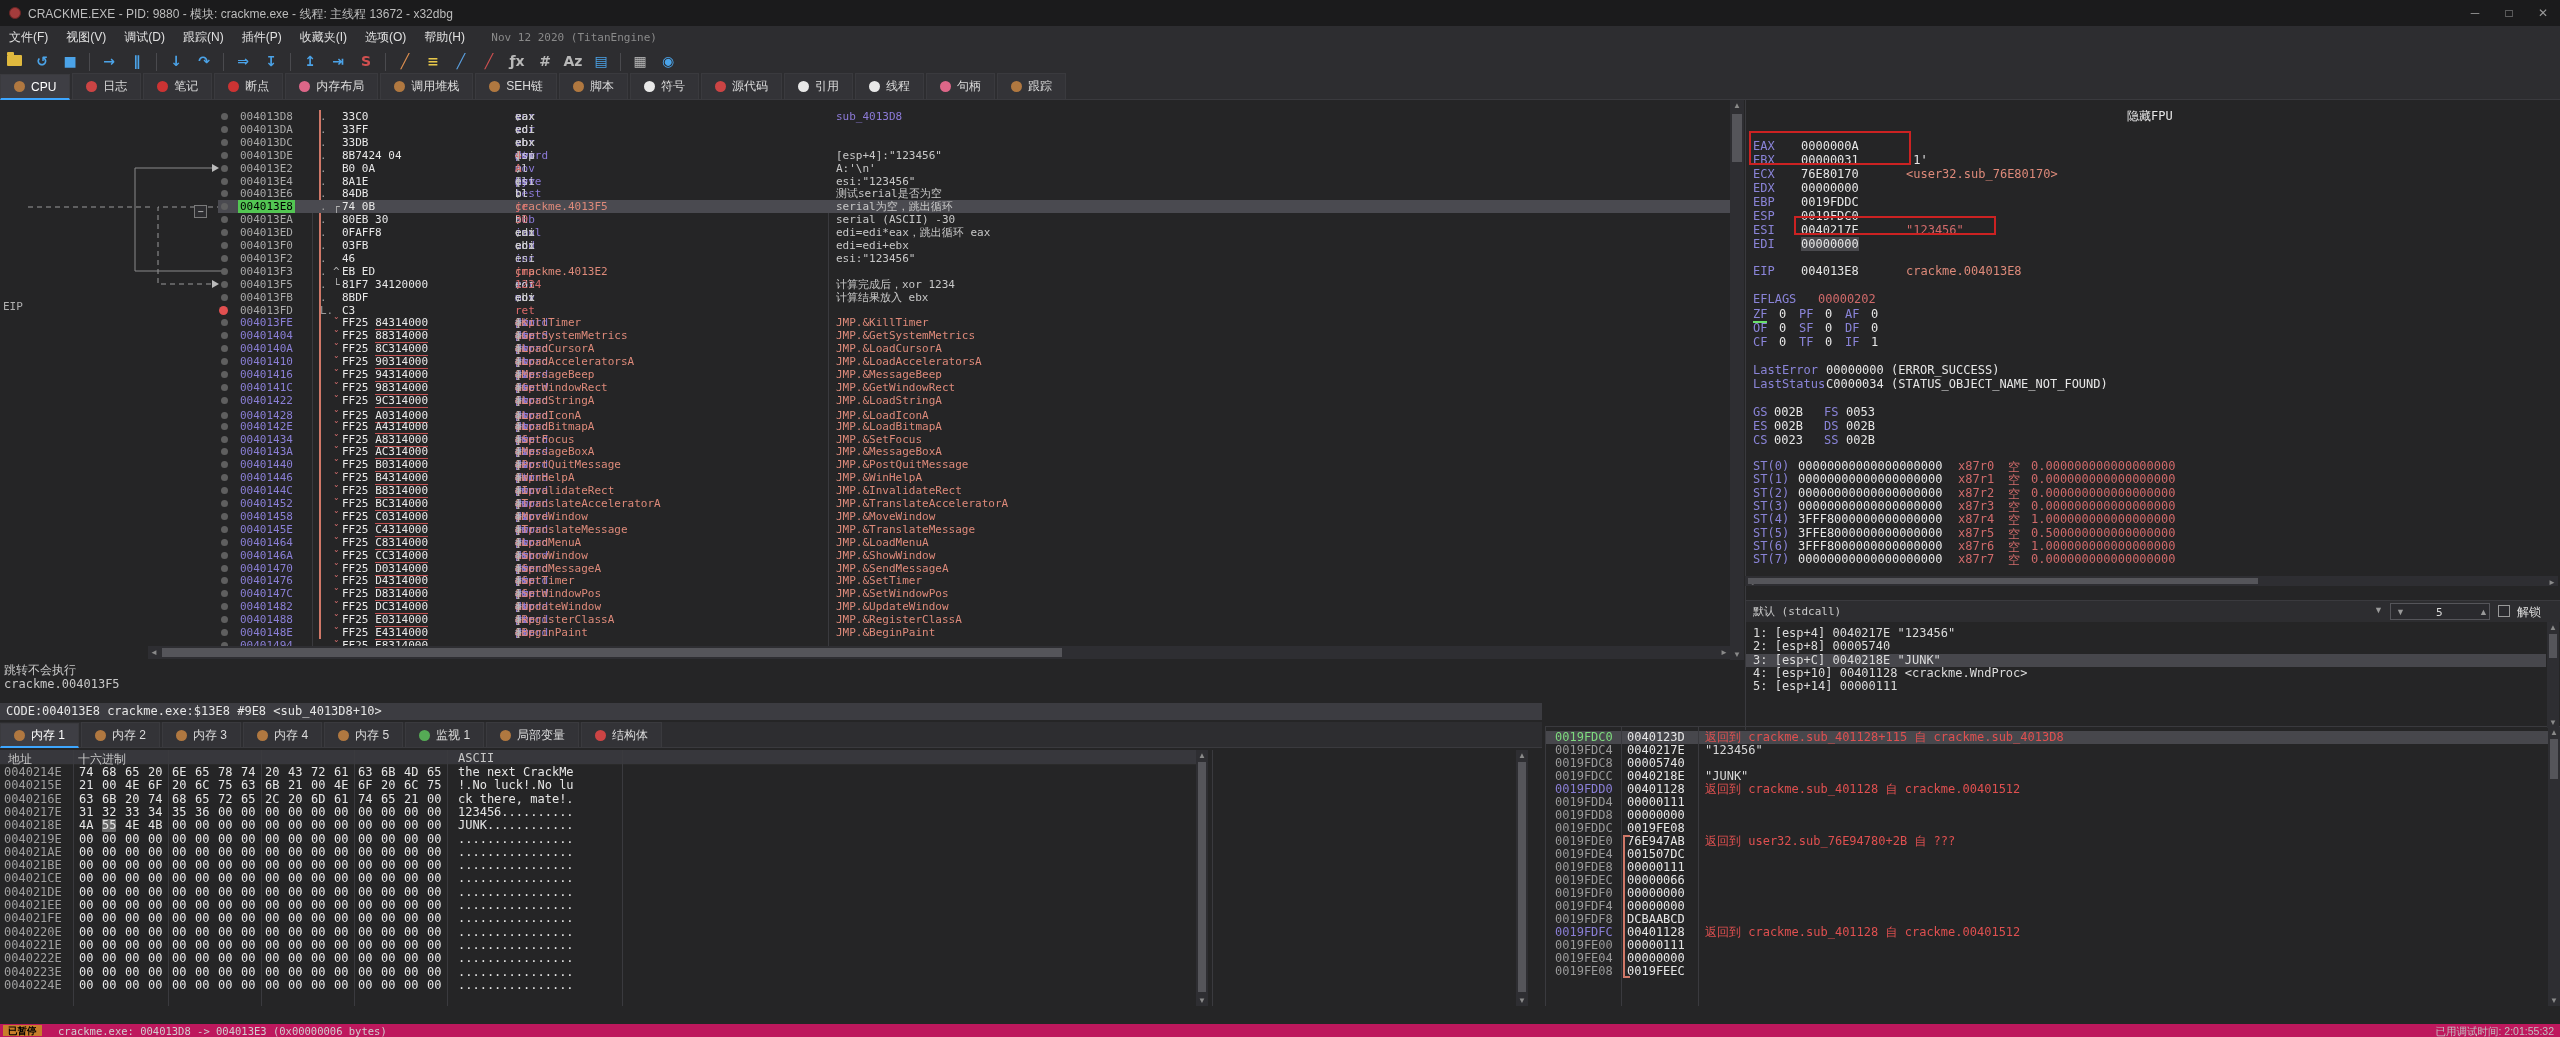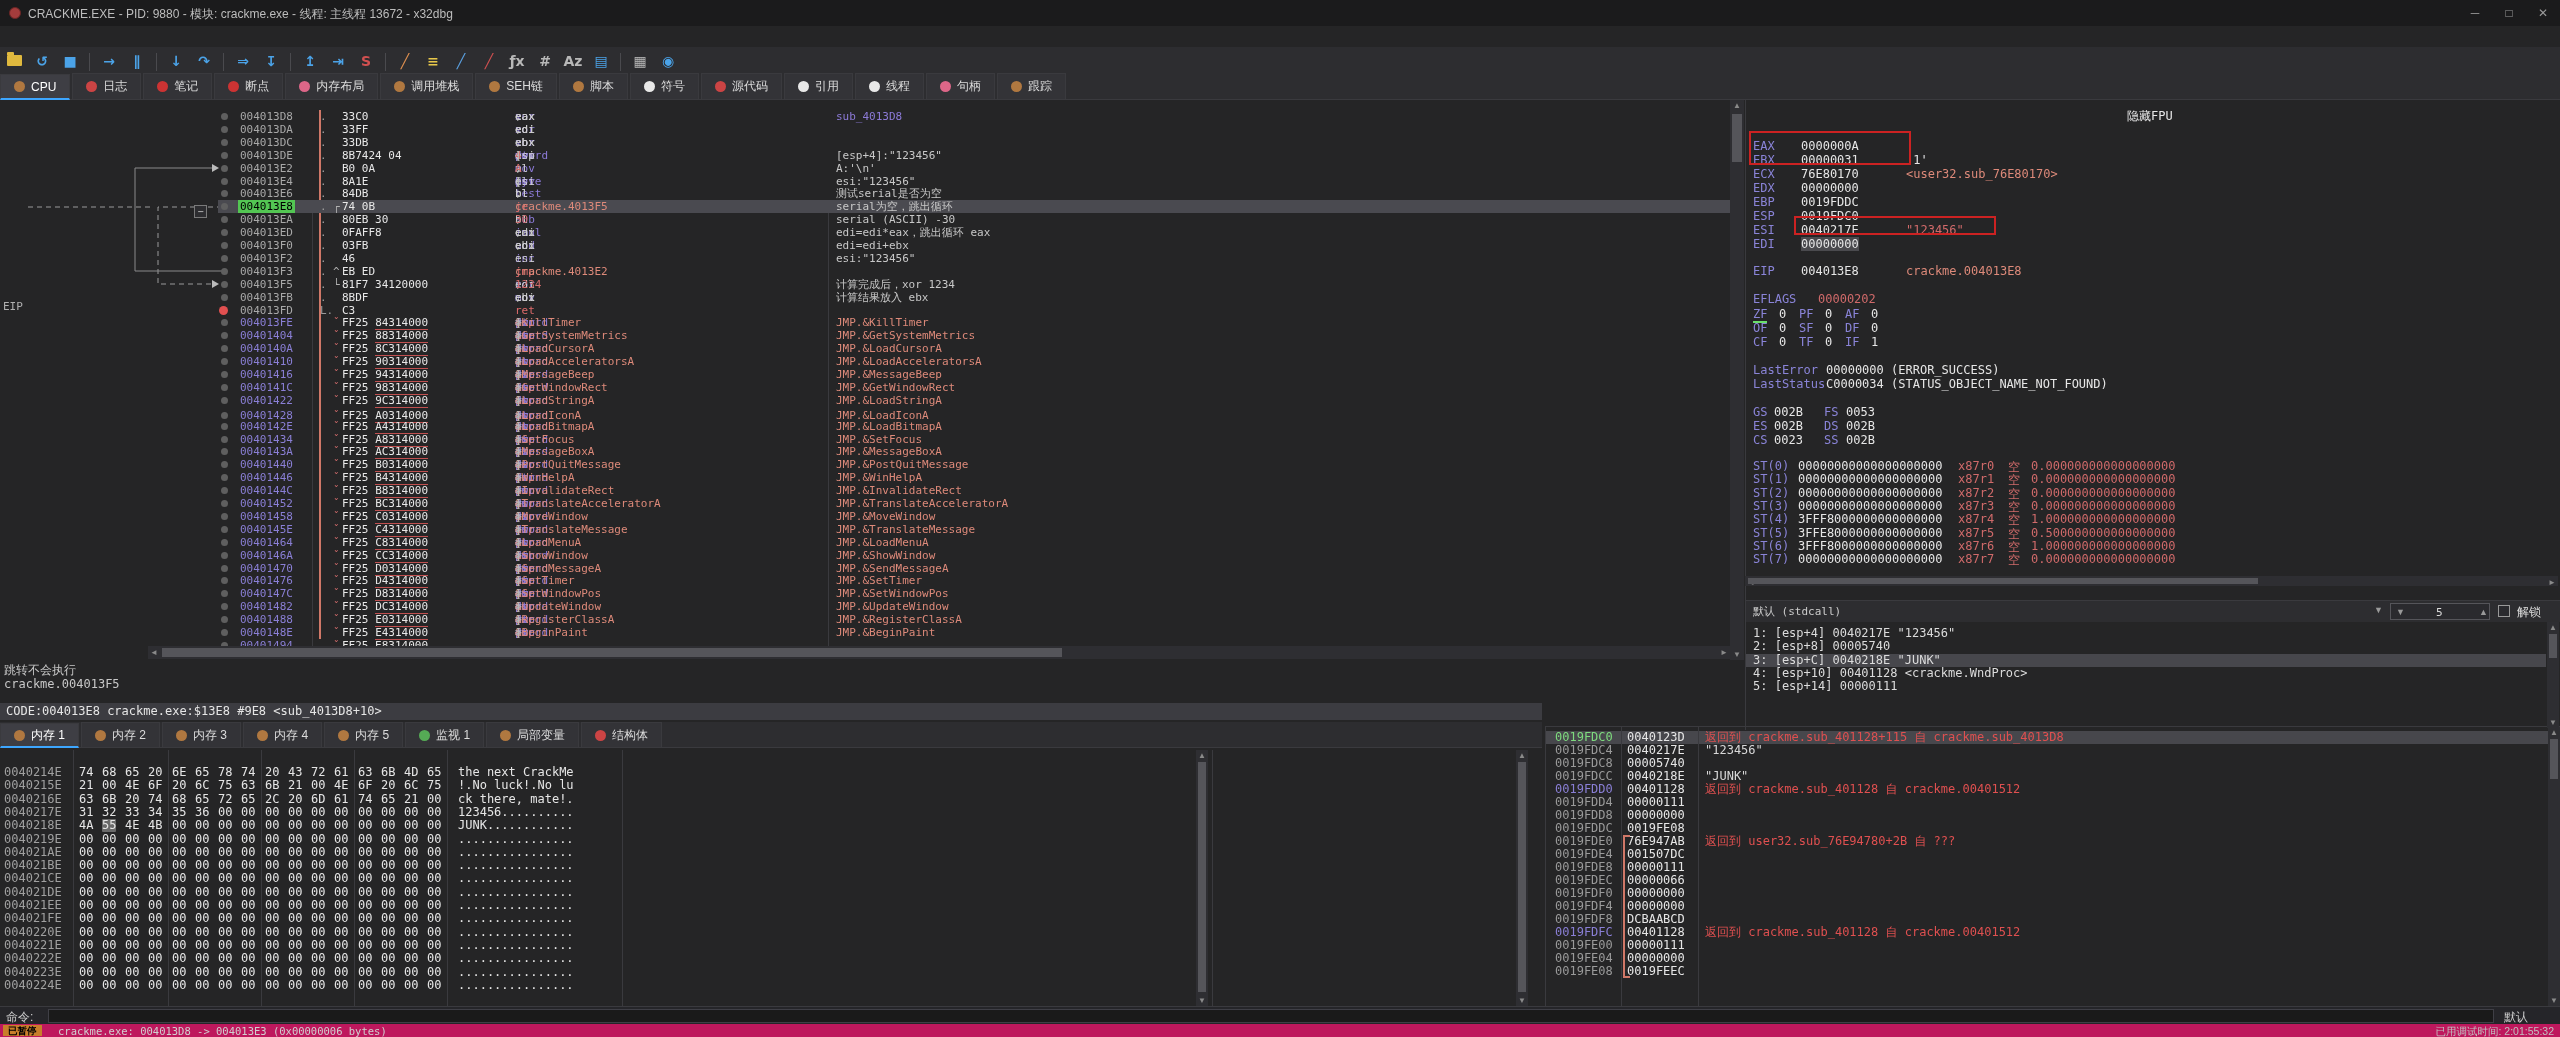--- a/index.html
+++ b/index.html
@@ -161,6 +161,10 @@
     <div class="wbtn" style="right:0">✕</div>
   </div>
 
+  <div id="menubar" class="abs">
+    <span id="menu-items"><span class="menu-item">文件(F)</span><span class="menu-item">视图(V)</span><span class="menu-item">调试(D)</span><span class="menu-item">跟踪(N)</span><span class="menu-item">插件(P)</span><span class="menu-item">收藏夹(I)</span><span class="menu-item">选项(O)</span><span class="menu-item">帮助(H)</span></span>
+    <span id="build-info">Nov 12 2020 (TitanEngine)</span>
+  </div>
 
   <div id="toolbar" class="abs"><div class="tbtn" style="color: rgb(224, 185, 62);"><div class="folder-ic"></div></div><div class="tbtn" style="color: rgb(75, 163, 232);">↺</div><div class="tbtn" style="color: rgb(75, 163, 232);">■</div><span class="tsep"></span><div class="tbtn" style="color: rgb(75, 163, 232);">→</div><div class="tbtn" style="color: rgb(75, 163, 232);">∥</div><span class="tsep"></span><div class="tbtn" style="color: rgb(75, 163, 232);">↓</div><div class="tbtn" style="color: rgb(75, 163, 232);">↷</div><span class="tsep"></span><div class="tbtn" style="color: rgb(75, 163, 232);">⇒</div><div class="tbtn" style="color: rgb(75, 163, 232);">↧</div><span class="tsep"></span><div class="tbtn" style="color: rgb(75, 163, 232);">↥</div><div class="tbtn" style="color: rgb(75, 163, 232);">⇥</div><div class="tbtn" style="color: rgb(208, 80, 80);">S</div><span class="tsep"></span><div class="tbtn" style="color: rgb(224, 144, 80);">╱</div><div class="tbtn" style="color: rgb(232, 200, 74);">≡</div><div class="tbtn" style="color: rgb(90, 160, 224);">╱</div><div class="tbtn" style="color: rgb(208, 80, 80);">╱</div><div class="tbtn" style="color: rgb(184, 184, 184);">ƒx</div><div class="tbtn" style="color: rgb(184, 184, 184);">#</div><div class="tbtn" style="color: rgb(184, 184, 184);">Az</div><div class="tbtn" style="color: rgb(75, 163, 232);">▤</div><span class="tsep"></span><div class="tbtn" style="color: rgb(184, 184, 184);">▦</div><div class="tbtn" style="color: rgb(75, 163, 232);">◉</div></div>
 

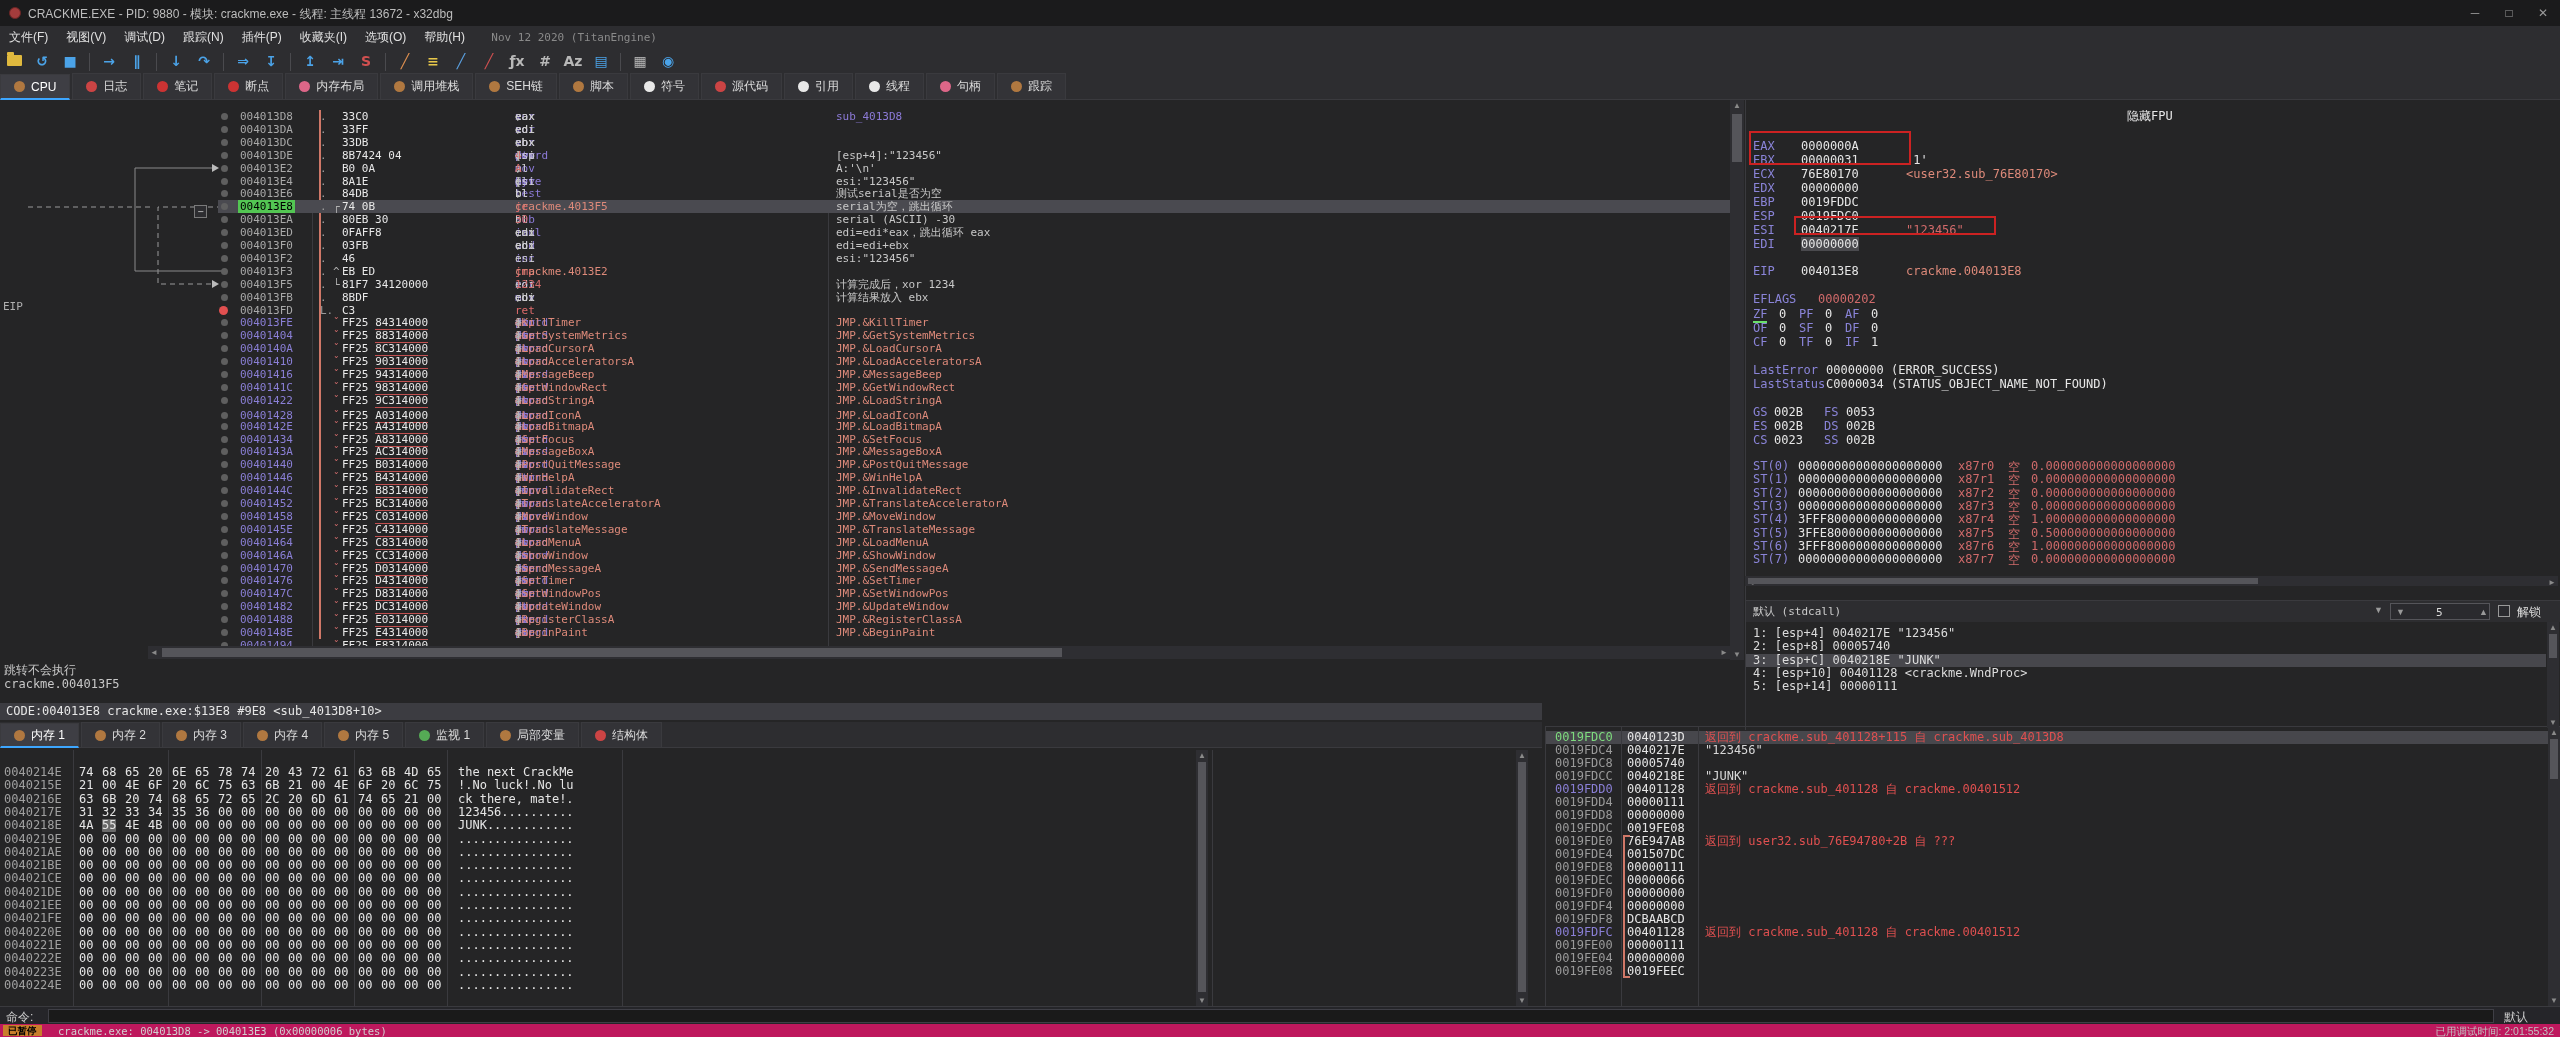--- a/index.html
+++ b/index.html
@@ -725,6 +725,11 @@
       </div></div>
 
   <div id="dump" class="abs mono">
+    <div id="dump-header">
+      <span style="left:8px">地址</span>
+      <span style="left:78px">十六进制</span>
+      <span style="left:458px">ASCII</span>
+    </div>
     <div id="dump-rows">
         <div class="dumprow" style="top: 16px;"><span class="da">0040214E</span><span class="db" style="left: 79px;">74</span><span class="db" style="left: 102px;">68</span><span class="db" style="left: 125px;">65</span><span class="db" style="left: 148px;">20</span><span class="db" style="left: 172px;">6E</span><span class="db" style="left: 195px;">65</span><span class="db" style="left: 218px;">78</span><span class="db" style="left: 241px;">74</span><span class="db" style="left: 265px;">20</span><span class="db" style="left: 288px;">43</span><span class="db" style="left: 311px;">72</span><span class="db" style="left: 334px;">61</span><span class="db" style="left: 358px;">63</span><span class="db" style="left: 381px;">6B</span><span class="db" style="left: 404px;">4D</span><span class="db" style="left: 427px;">65</span><span class="dascii">the next CrackMe</span></div>
         <div class="dumprow" style="top: 29.3px;"><span class="da">0040215E</span><span class="db" style="left: 79px;">21</span><span class="db" style="left: 102px;">00</span><span class="db" style="left: 125px;">4E</span><span class="db" style="left: 148px;">6F</span><span class="db" style="left: 172px;">20</span><span class="db" style="left: 195px;">6C</span><span class="db" style="left: 218px;">75</span><span class="db" style="left: 241px;">63</span><span class="db" style="left: 265px;">6B</span><span class="db" style="left: 288px;">21</span><span class="db" style="left: 311px;">00</span><span class="db" style="left: 334px;">4E</span><span class="db" style="left: 358px;">6F</span><span class="db" style="left: 381px;">20</span><span class="db" style="left: 404px;">6C</span><span class="db" style="left: 427px;">75</span><span class="dascii">!.No luck!.No lu</span></div>

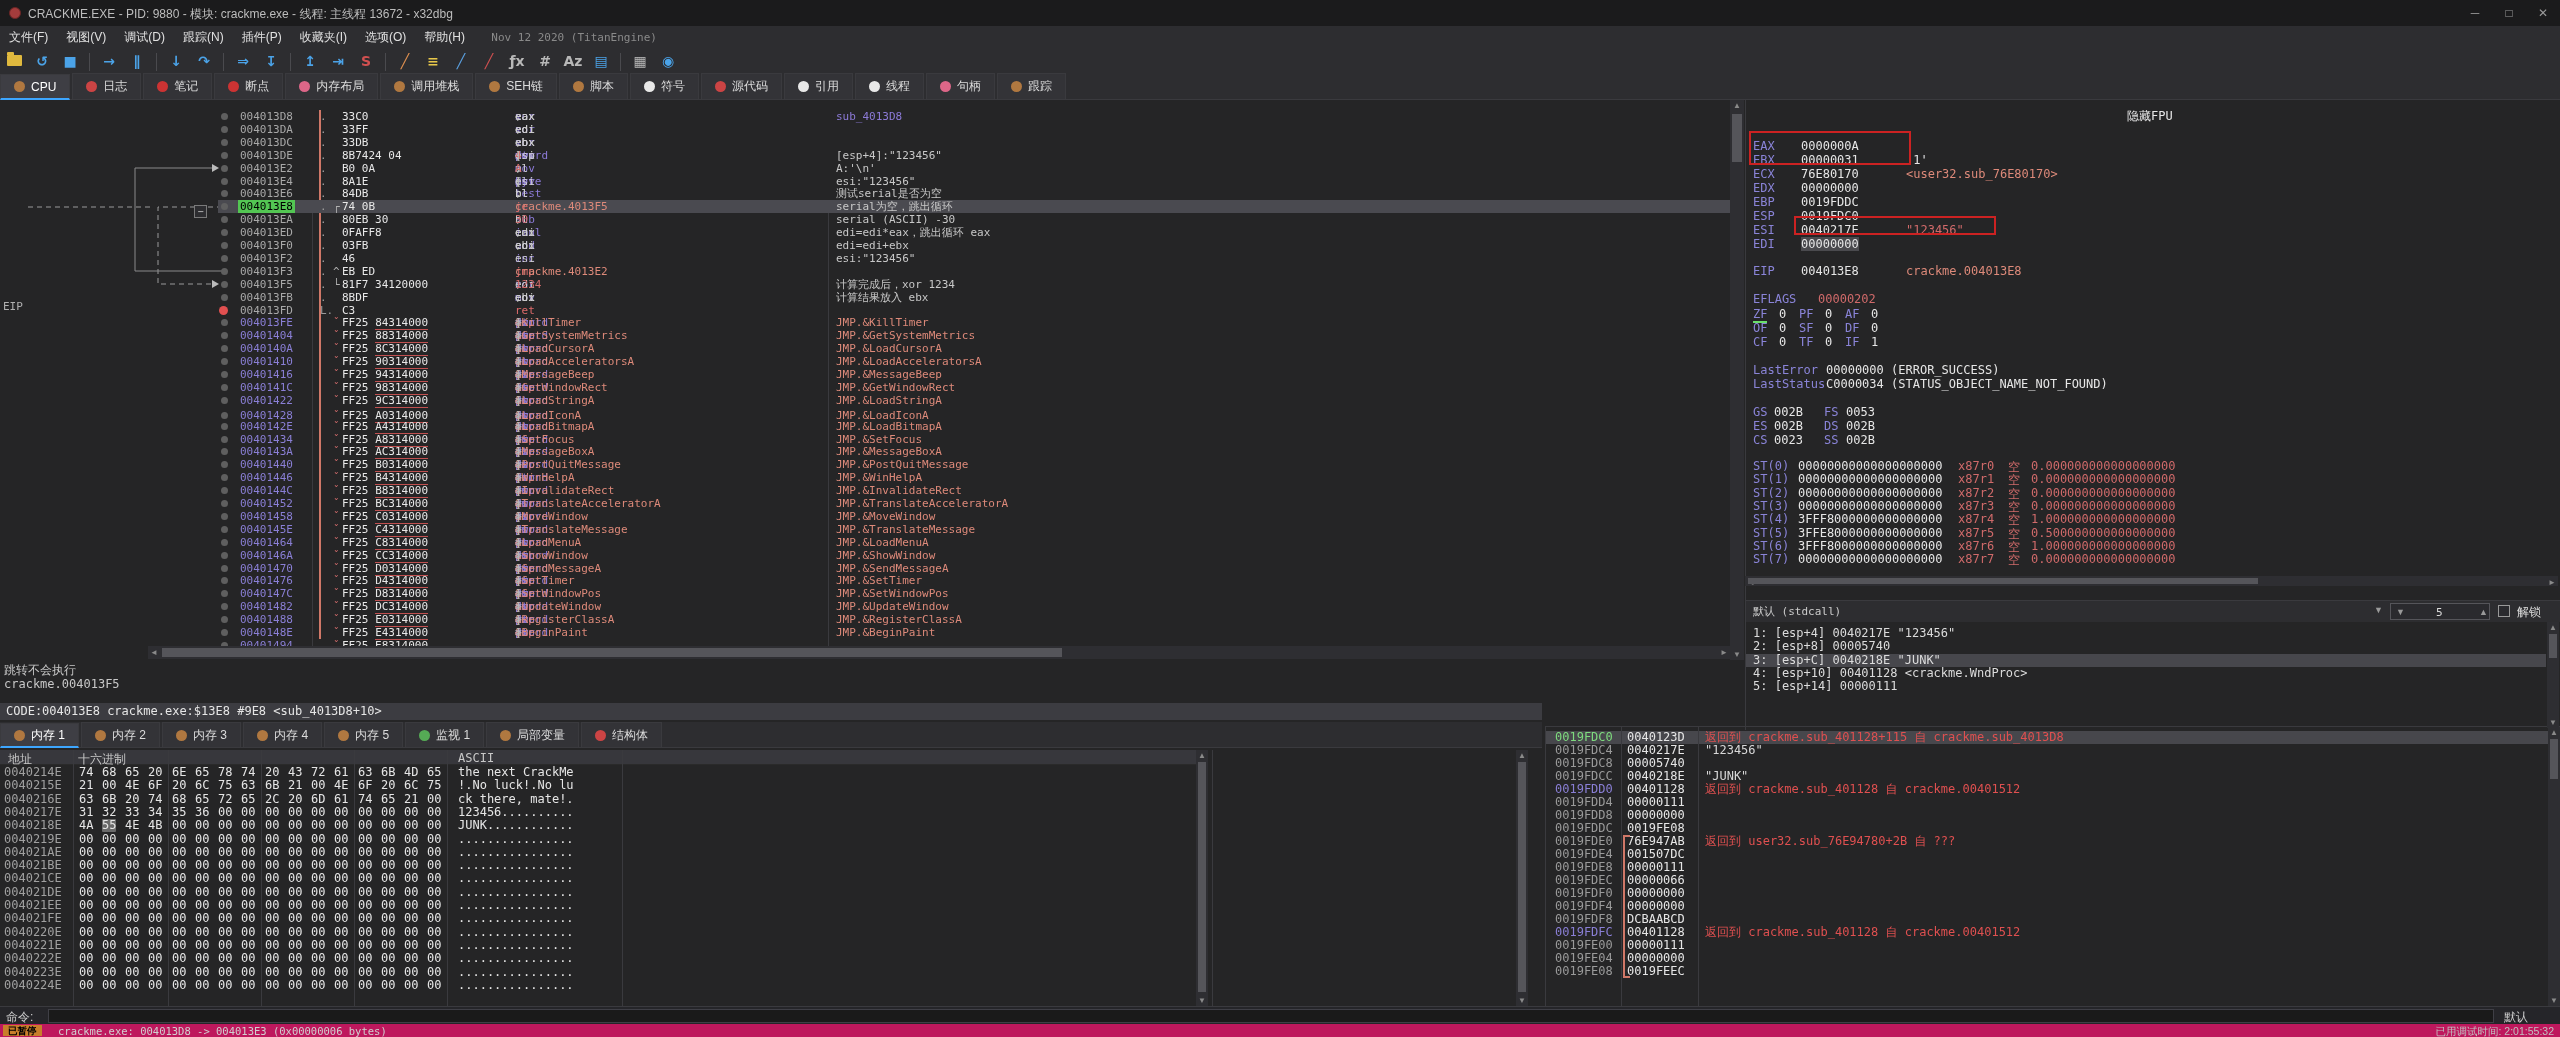--- a/index.html
+++ b/index.html
@@ -785,11 +785,6 @@
     <div class="vline" style="left:152px;top:0;height:280px"></div>
   </div>
 
-  <div id="cmdbar" class="abs">
-    <span id="cmd-label">命令:</span>
-    <input id="cmd-input" class="mono" value="" style="">
-    <span id="cmd-mode">默认</span>
-  </div>
 
   <div id="statusbar" class="abs">
     <span id="status-badge">已暂停</span>

